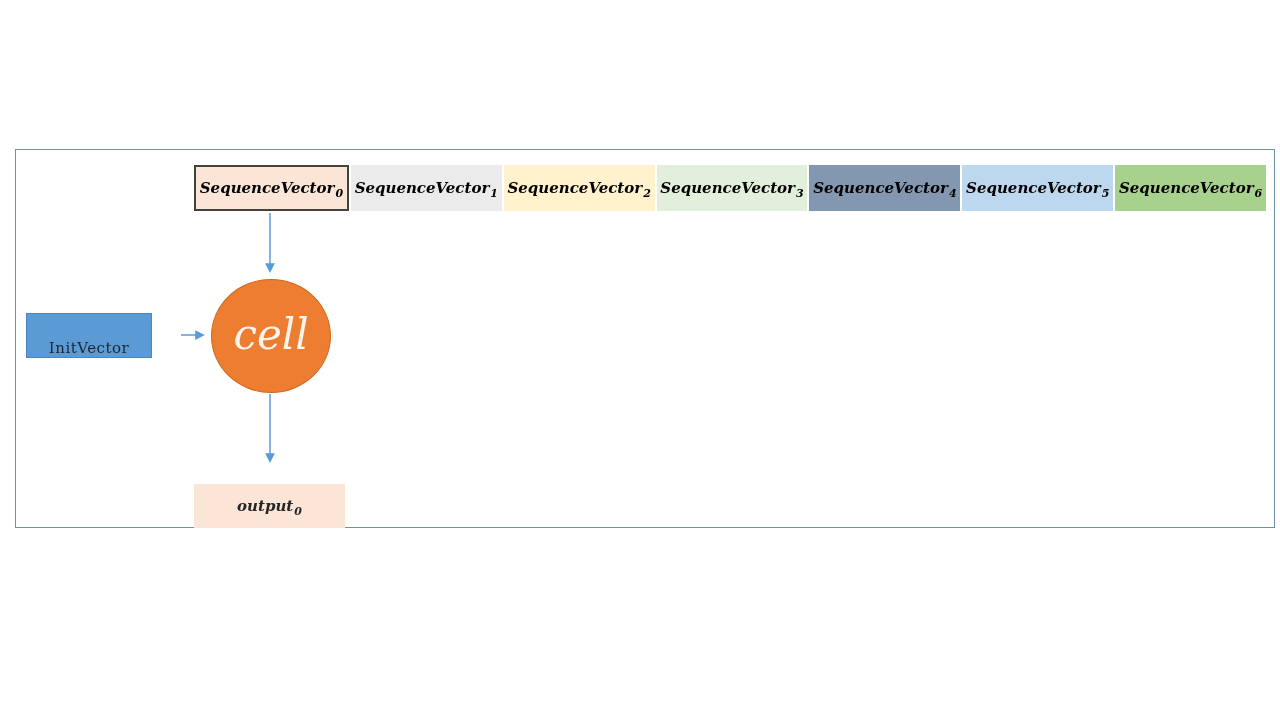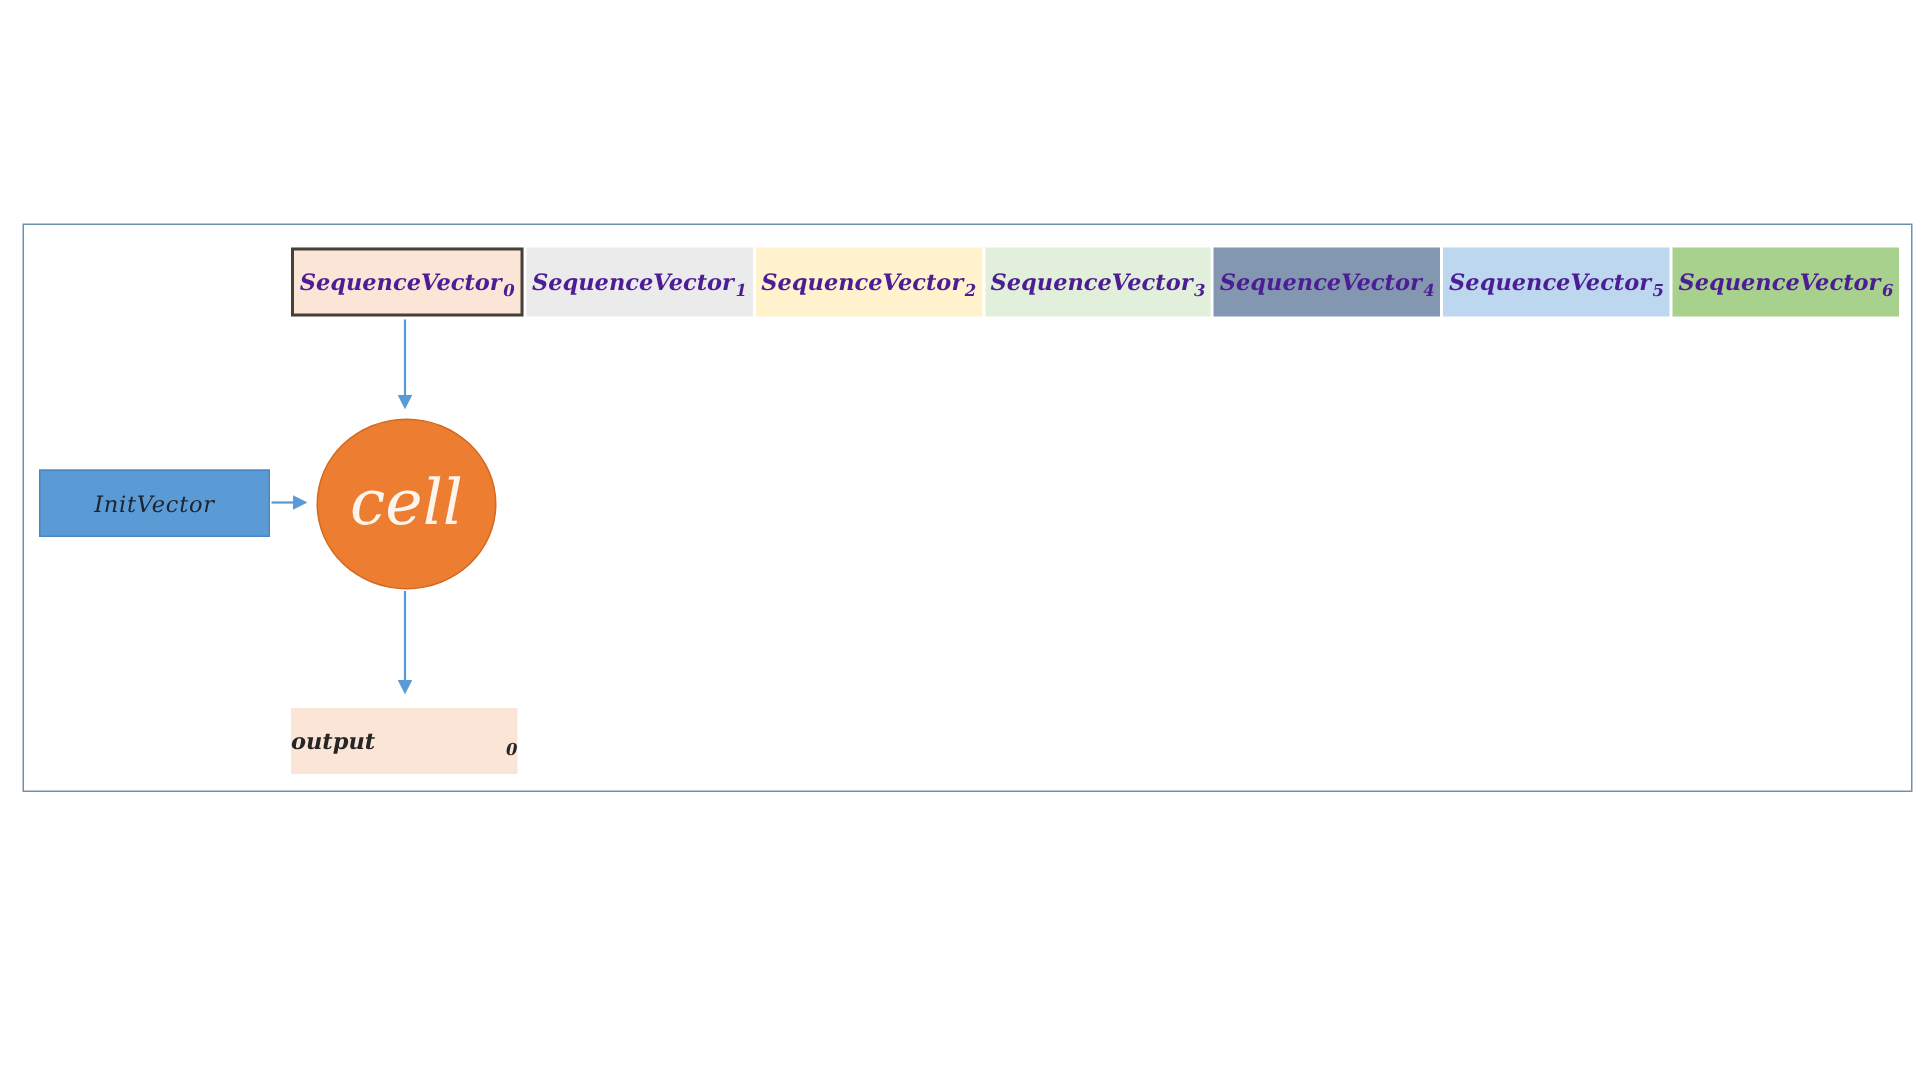--- a/index.html
+++ b/index.html
@@ -35,7 +35,7 @@
     font-style: italic;
     font-weight: bold;
     font-size: 15px;
-    color: #4c1d95;
+    color: #000000;
     white-space: nowrap;
   }
   .seq-box.bordered { border: 2px solid; }

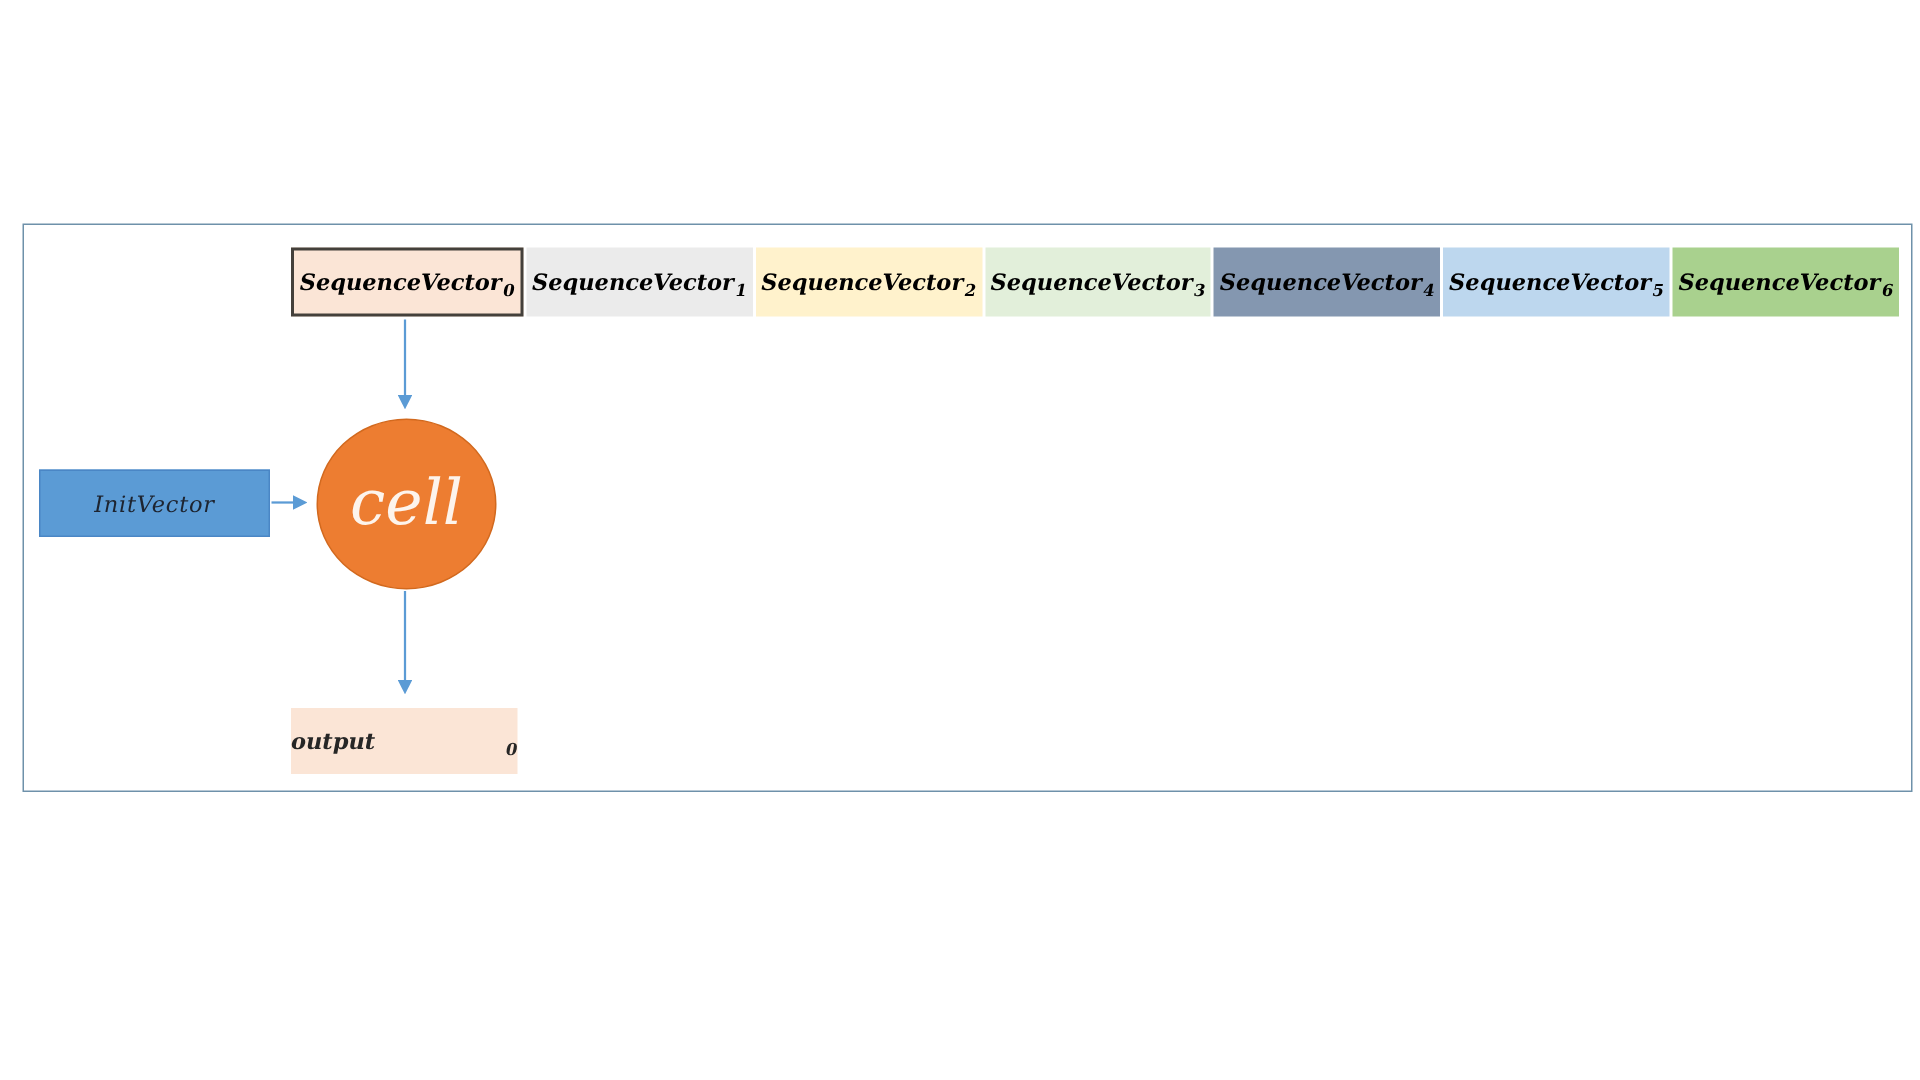--- a/index.html
+++ b/index.html
@@ -50,12 +50,11 @@
   .init-box {
     position: absolute;
     left: 26px; top: 313px;
-    width: 154px; height: 45px;
+    width: 126px; height: 45px;
     border: 1px solid #4a86c5;
     display: flex;
-    align-items: center;
+    align-items: flex-end;
     justify-content: center;
-    font-style: italic;
     font-size: 15px;
     color: #1d2430;
     letter-spacing: 0.5px;

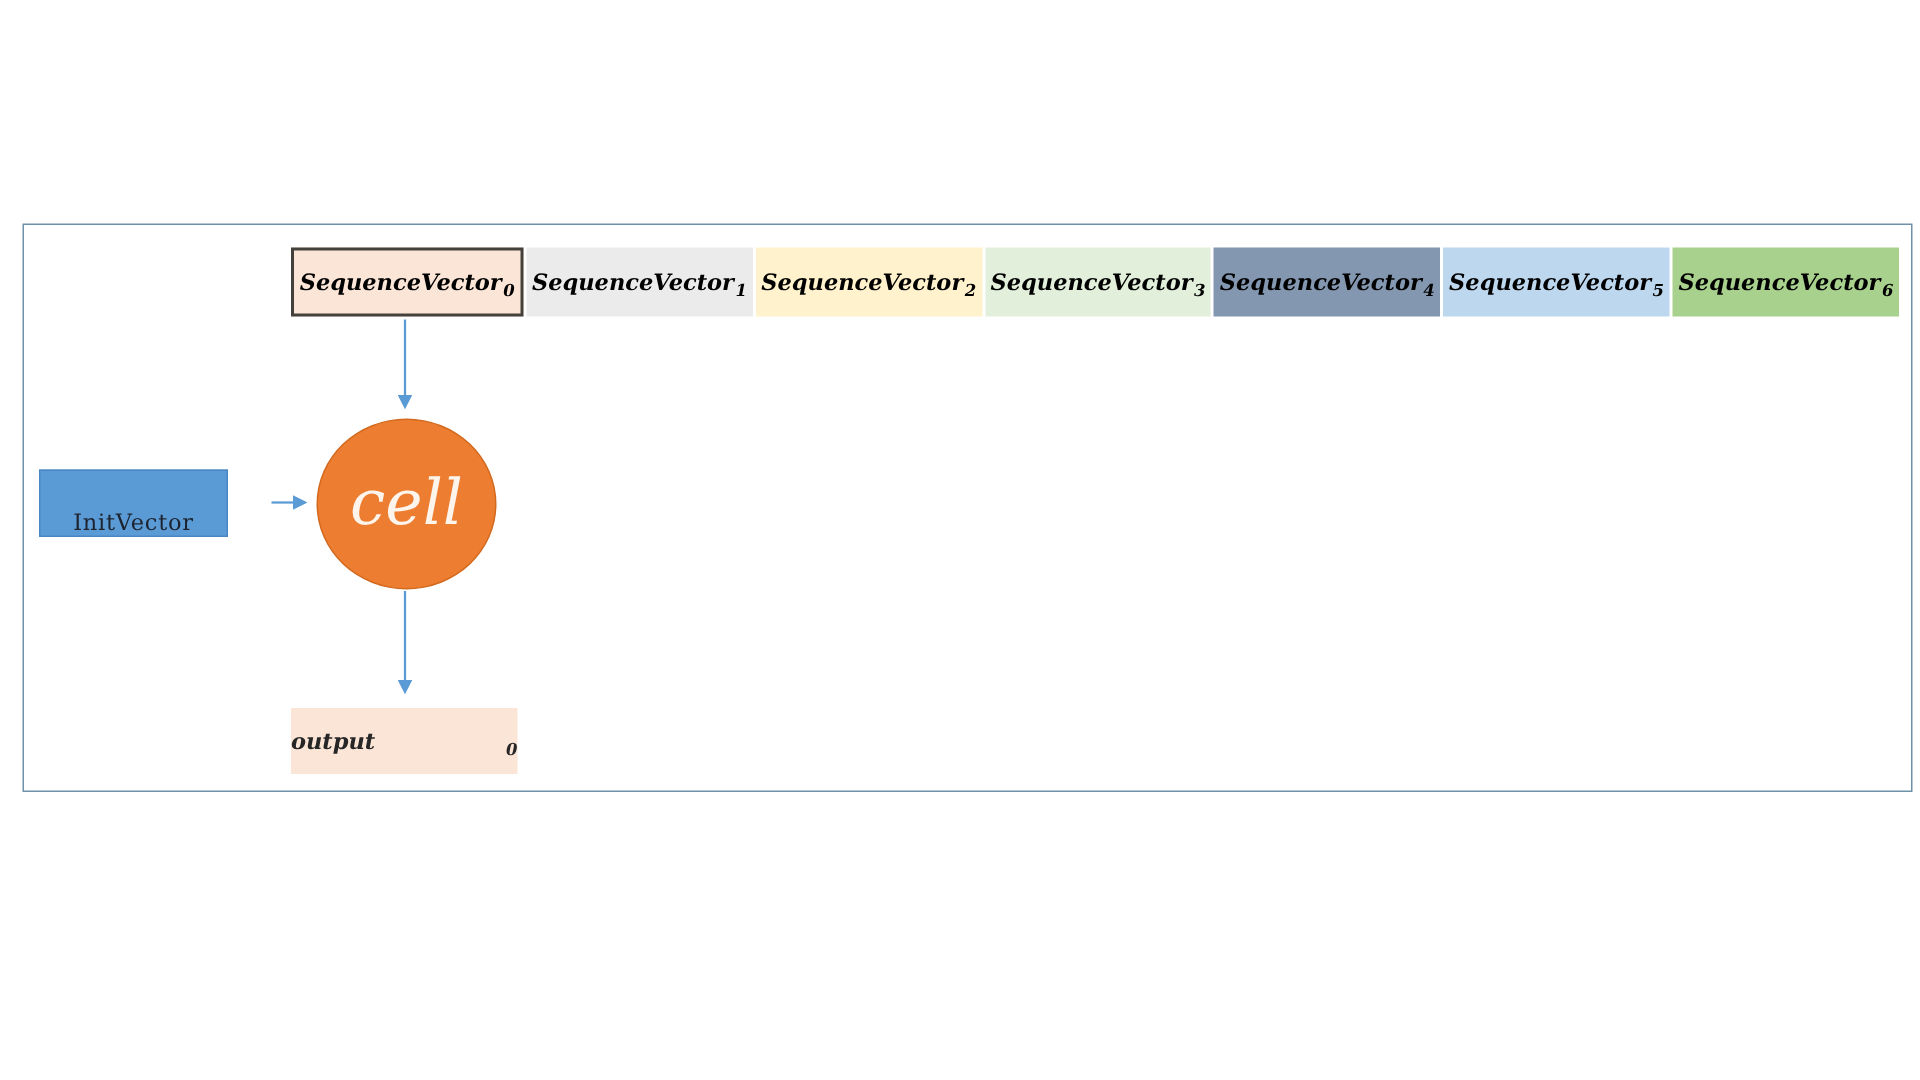--- a/index.html
+++ b/index.html
@@ -78,11 +78,11 @@
   
   .output-box {
     position: absolute;
-    left: 194px; top: 472px;
+    left: 194px; top: 484px;
     width: 151px; height: 44px;
     display: flex;
     align-items: center;
-    justify-content: space-between;
+    justify-content: center;
     font-style: italic;
     font-weight: bold;
     font-size: 15px;

